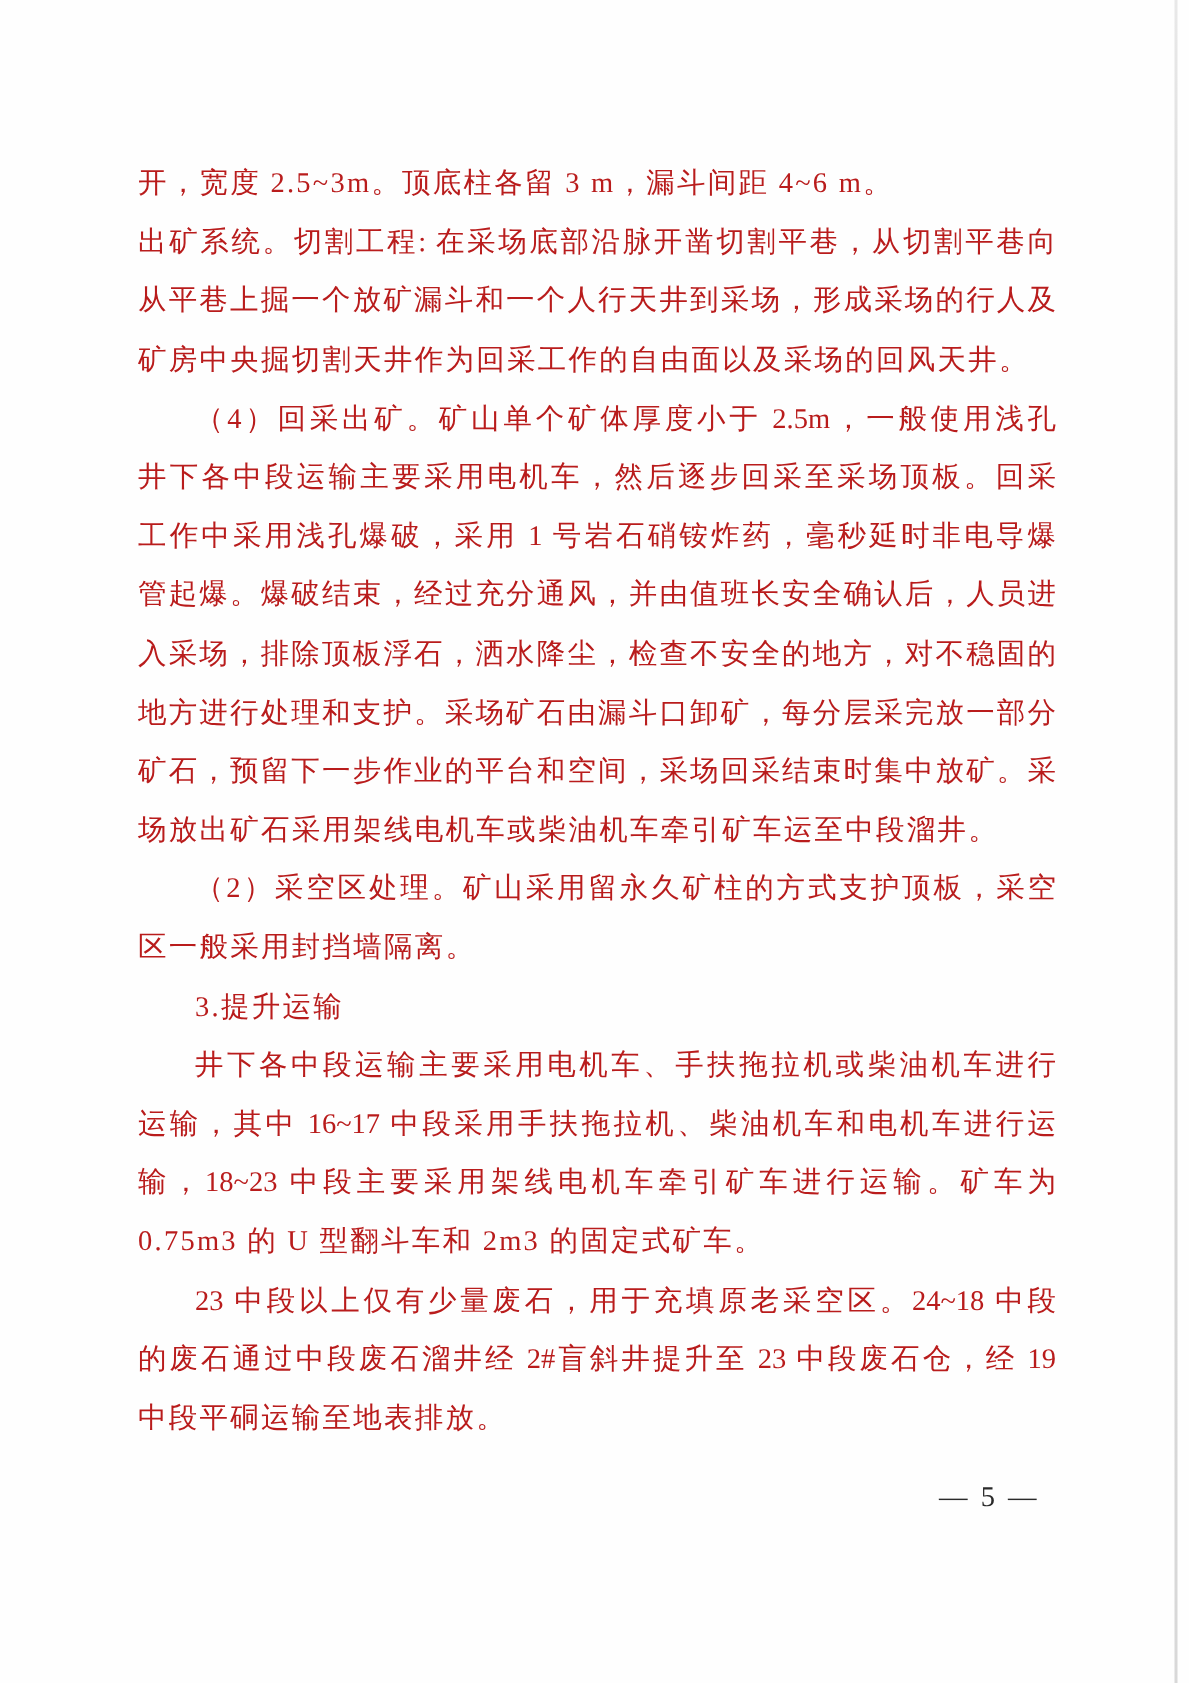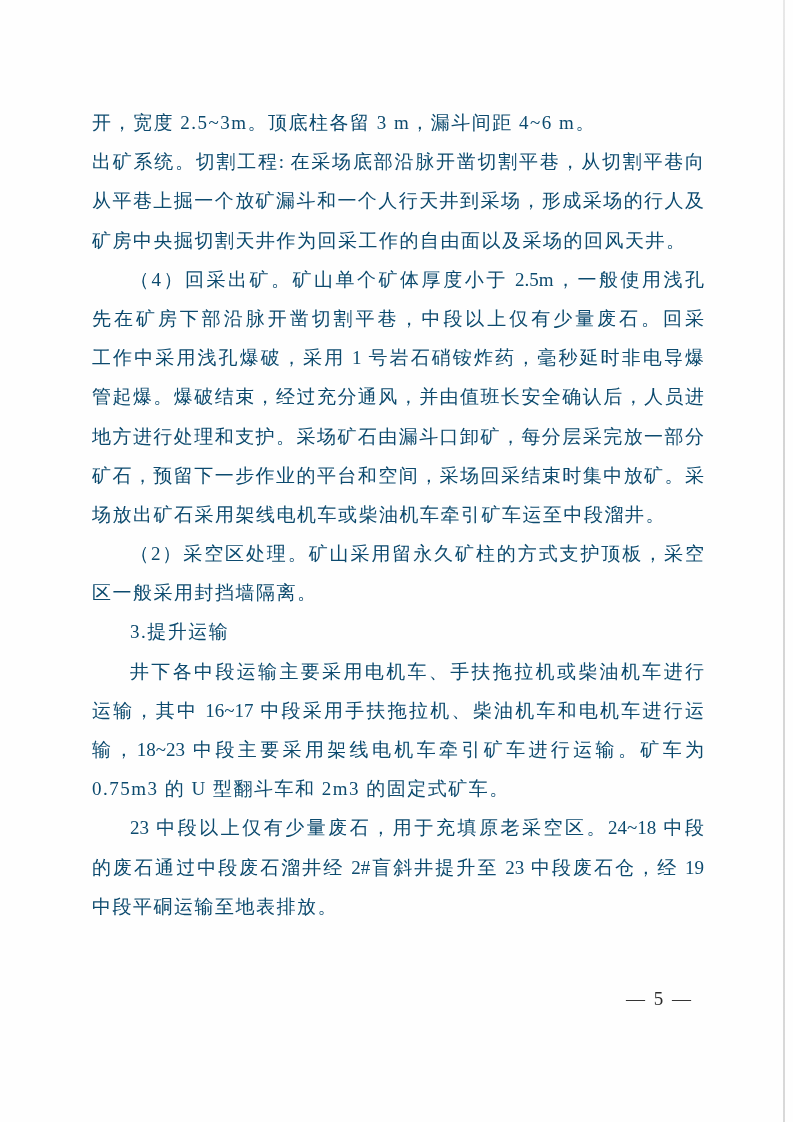--- a/index.html
+++ b/index.html
@@ -29,7 +29,7 @@
     left: 92px;
     top: 103px;
     width: 612px;
-    color: #0c4a6e;
+    color: #b91c1c;
   }
   .line {
     font-size: 19px;

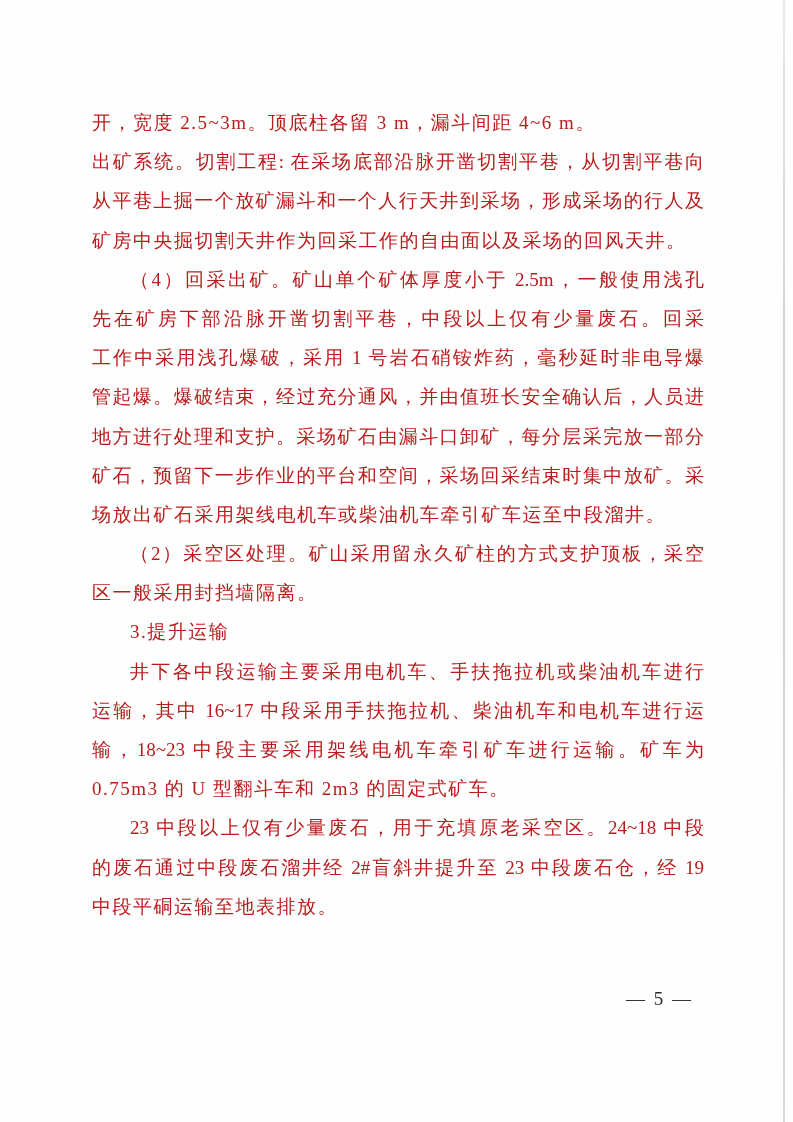--- a/index.html
+++ b/index.html
@@ -70,7 +70,7 @@
       <div class="line justify">从平巷上掘一个放矿漏斗和一个人行天井到采场，形成采场的行人及</div>
       <div class="line">矿房中央掘切割天井作为回采工作的自由面以及采场的回风天井。</div>
       <div class="line indent justify">（4）回采出矿。矿山单个矿体厚度小于 2.5m，一般使用浅孔</div>
-      <div class="line justify">先在矿房下部沿脉开凿切割平巷，中段以上仅有少量废石。回采</div>
+      <div class="line justify">井下各中段运输主要采用电机车，然后逐步回采至采场顶板。回采</div>
       <div class="line justify">工作中采用浅孔爆破，采用 1 号岩石硝铵炸药，毫秒延时非电导爆</div>
       <div class="line justify">管起爆。爆破结束，经过充分通风，并由值班长安全确认后，人员进</div>
       <div class="line justify">地方进行处理和支护。采场矿石由漏斗口卸矿，每分层采完放一部分</div>

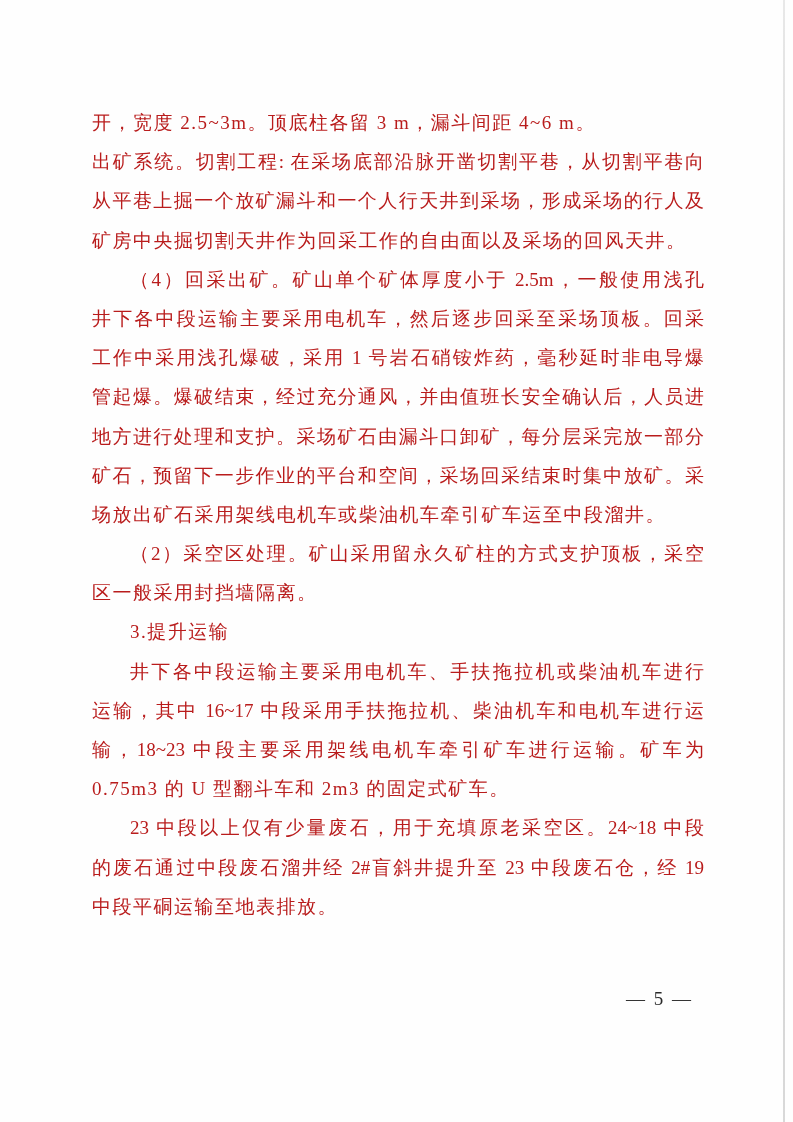--- a/index.html
+++ b/index.html
@@ -73,6 +73,7 @@
       <div class="line justify">井下各中段运输主要采用电机车，然后逐步回采至采场顶板。回采</div>
       <div class="line justify">工作中采用浅孔爆破，采用 1 号岩石硝铵炸药，毫秒延时非电导爆</div>
       <div class="line justify">管起爆。爆破结束，经过充分通风，并由值班长安全确认后，人员进</div>
+      <div class="line justify">入采场，排除顶板浮石，洒水降尘，检查不安全的地方，对不稳固的</div>
       <div class="line justify">地方进行处理和支护。采场矿石由漏斗口卸矿，每分层采完放一部分</div>
       <div class="line justify">矿石，预留下一步作业的平台和空间，采场回采结束时集中放矿。采</div>
       <div class="line">场放出矿石采用架线电机车或柴油机车牵引矿车运至中段溜井。</div>

